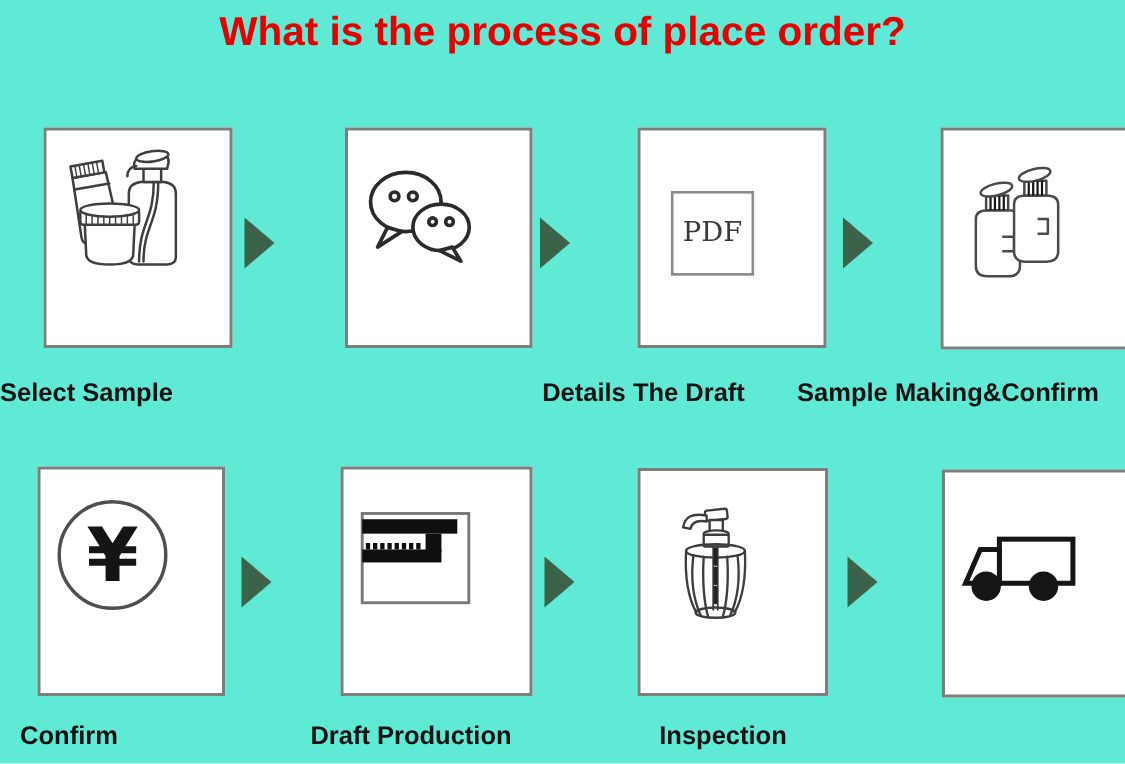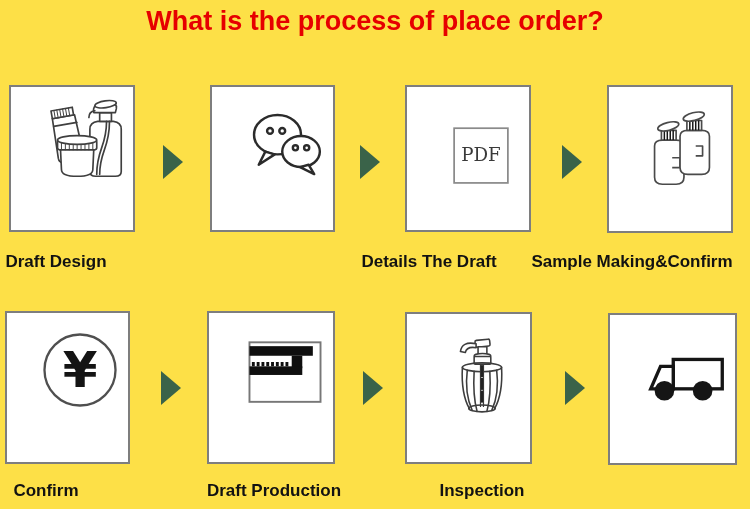--- a/index.html
+++ b/index.html
@@ -4,7 +4,7 @@
 <style>
   html,body{margin:0;padding:0;background:#fff;}
   .canvas{
-    position:relative;width:750px;height:509px;background:#fde047;overflow:hidden;
+    position:relative;width:750px;height:509px;background:#5eead4;overflow:hidden;
     font-family:"Liberation Sans",sans-serif;
   }
   .title{

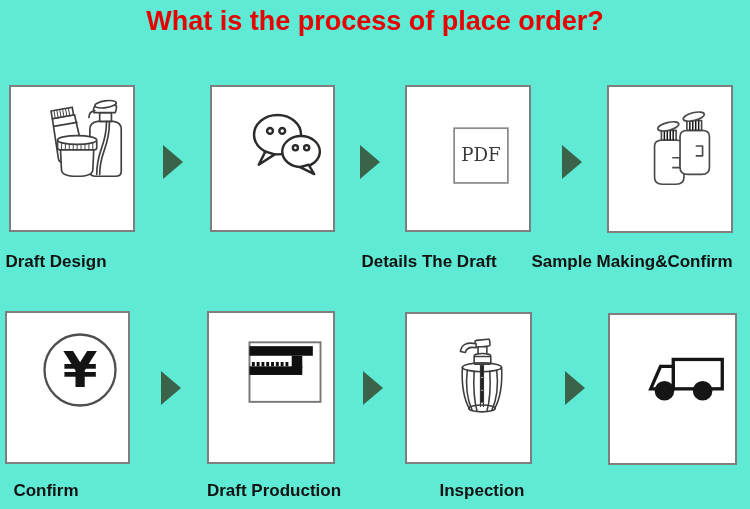--- a/index.html
+++ b/index.html
@@ -14,7 +14,7 @@
   }
   .box{
     position:absolute;background:#fff;border:2px solid #7e7e7e;
-    display:flex;align-items:center;justify-content:flex-end;box-sizing:border-box;
+    display:flex;align-items:center;justify-content:flex-start;box-sizing:border-box;margin-left:20px;
   }
   .b1{left:9px;  top:85px; width:126px;height:147px;}
   .b2{left:210px;top:85px; width:125px;height:147px;}

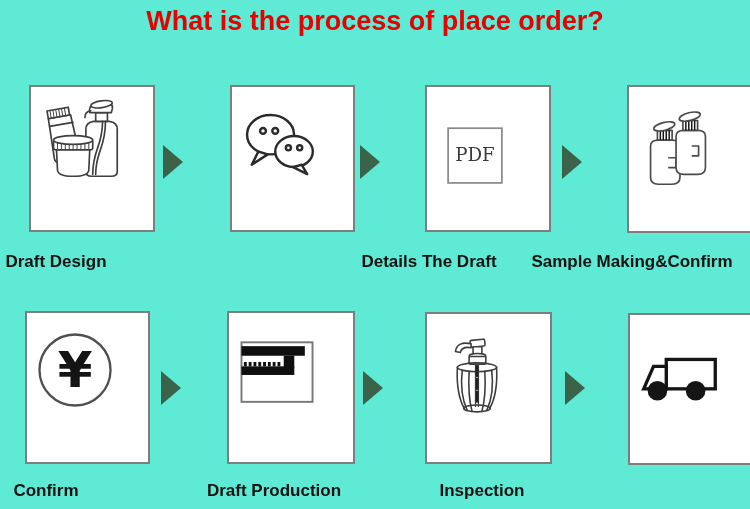--- a/index.html
+++ b/index.html
@@ -191,7 +191,7 @@
   <div class="arrow a5"></div>
   <div class="arrow a6"></div>
 
-  <div class="label l1">Draft Design</div>
+  <div class="label l1">Select Sample</div>
   <div class="label l3">Details The Draft</div>
   <div class="label l4">Sample Making&amp;Confirm</div>
   <div class="label l5">Confirm</div>

